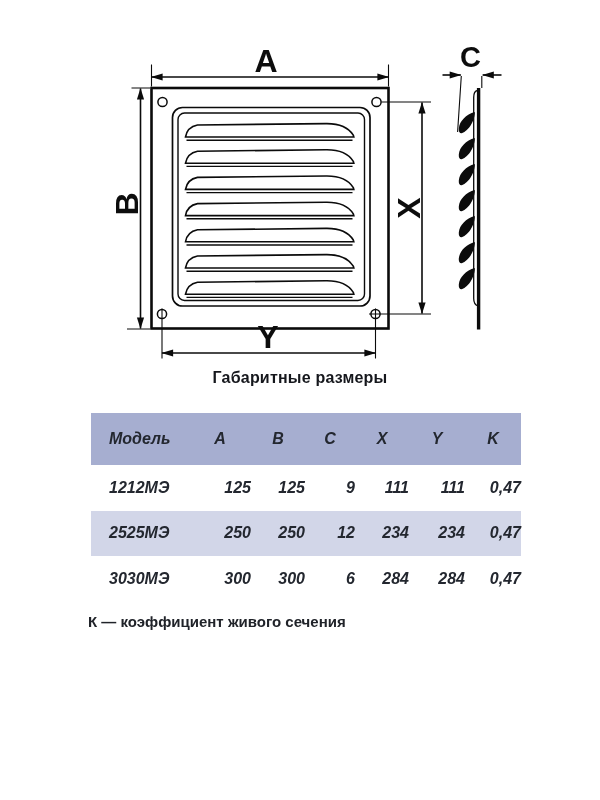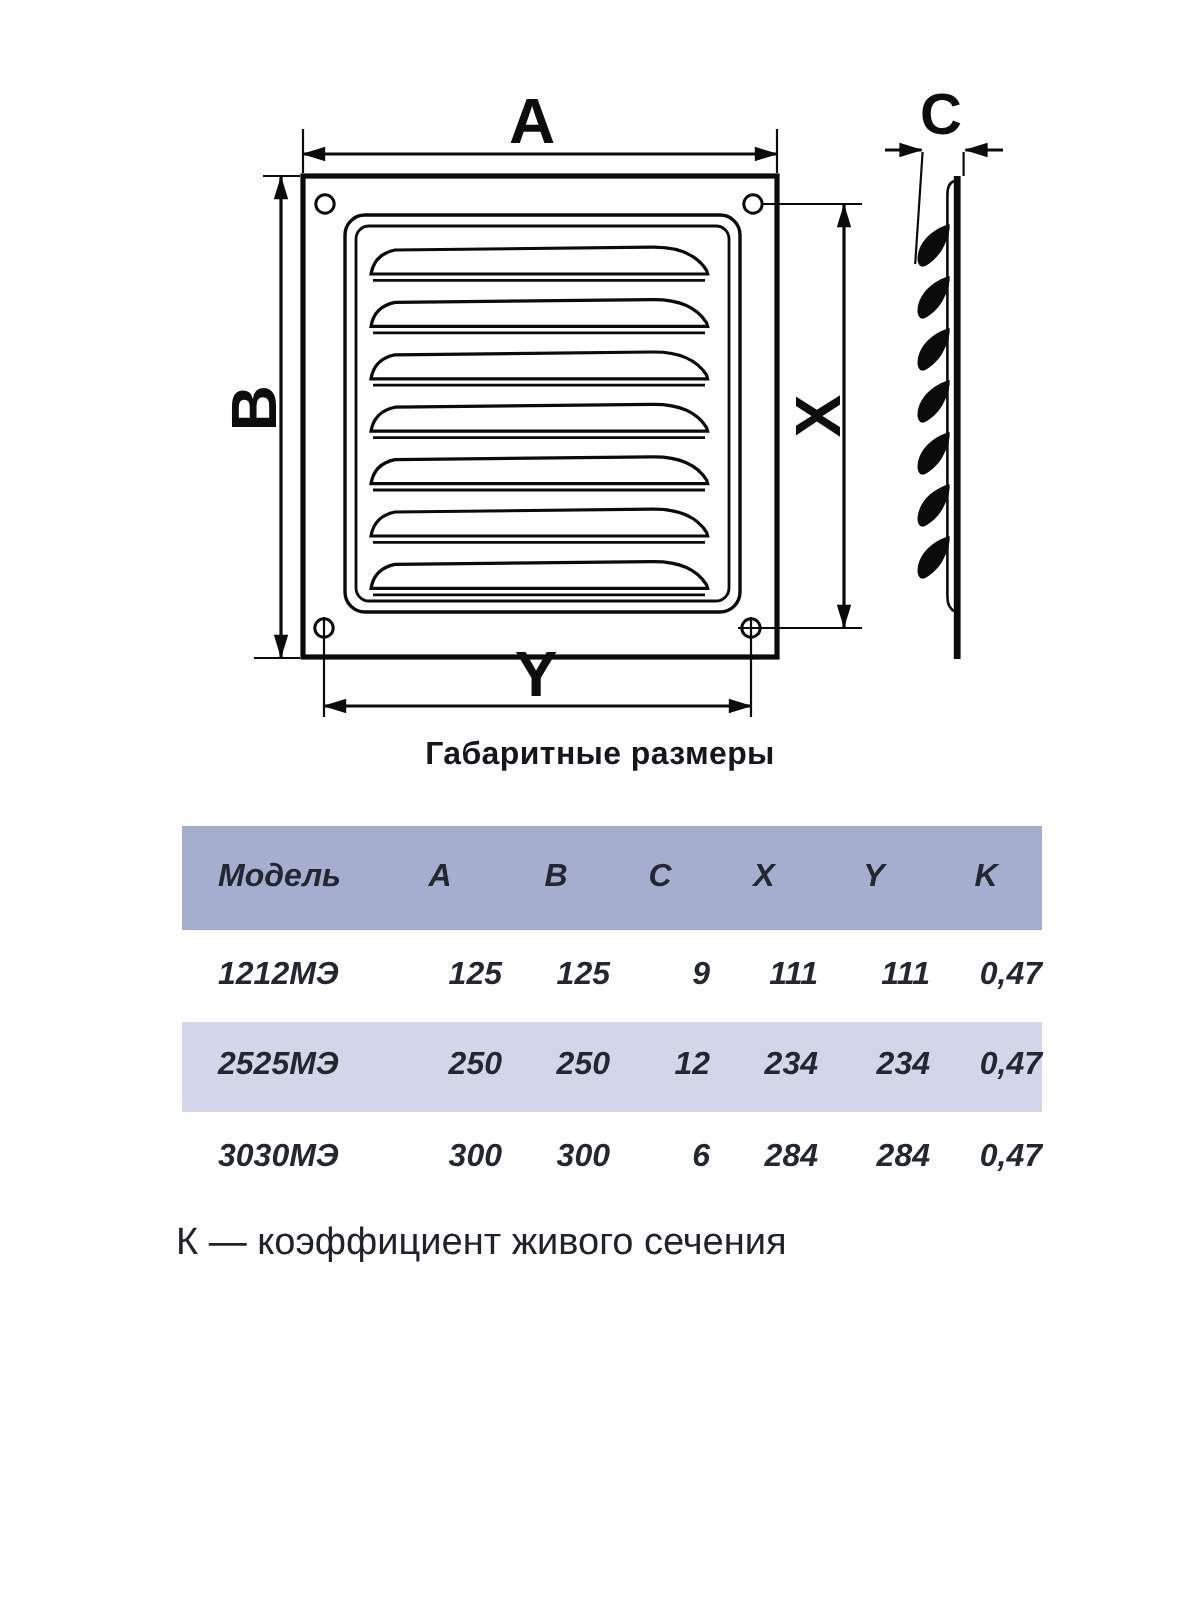--- a/index.html
+++ b/index.html
@@ -27,7 +27,7 @@
   table.dims td{height:45.5px;font-weight:700;color:#23272f;text-align:right;padding:0;}
   table.dims tbody tr:nth-child(even){background:var(--stripe_bg,#d2d6e8);}
   table.dims th.model,table.dims td.model{text-align:left;padding-left:18px;}
-  .footnote{margin:9px 0 0 88px;font-size:19px;font-weight:400;color:#202329;line-height:22px;}
+  .footnote{margin:9px 0 0 88px;font-size:15px;font-weight:700;color:#202329;line-height:22px;}
 </style>
 </head>
 <body>

